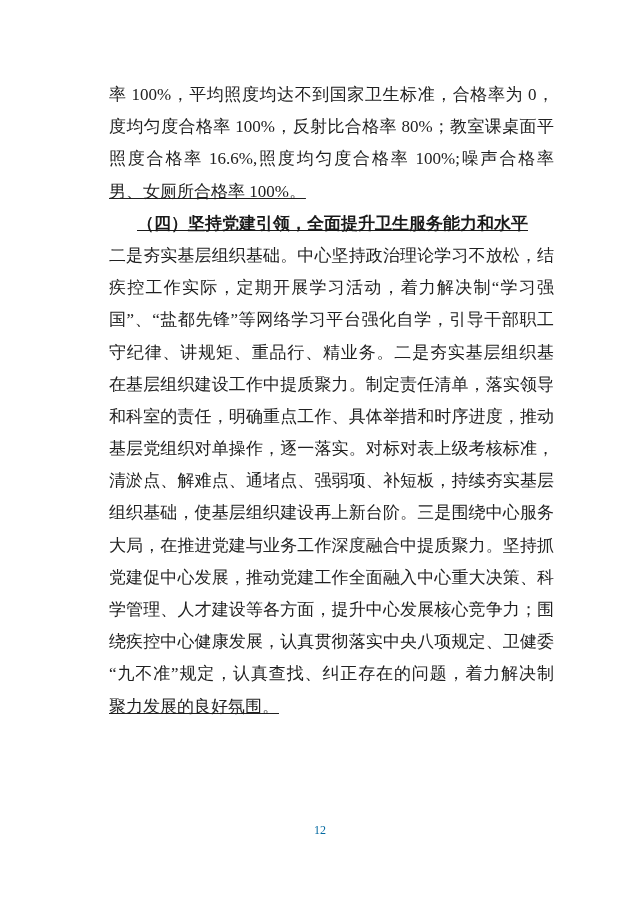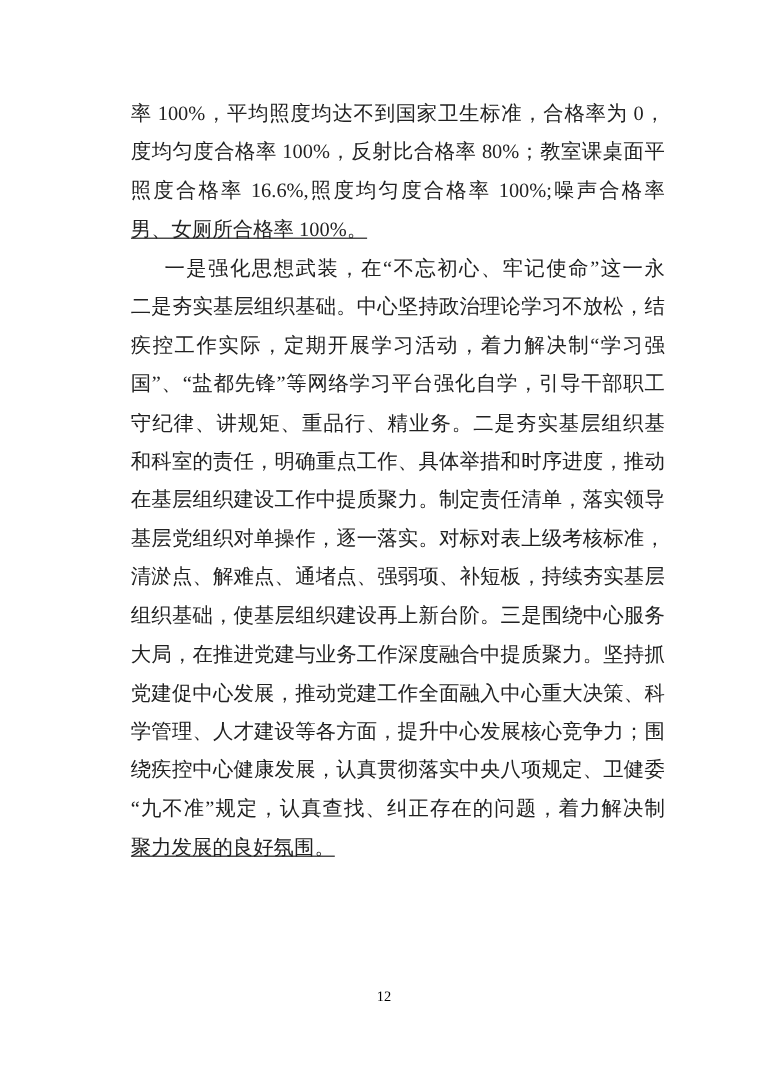--- a/index.html
+++ b/index.html
@@ -67,6 +67,7 @@
       <div class="line">度均匀度合格率 100%，反射比合格率 80%；教室课桌面平均</div>
       <div class="line">照度合格率 16.6%,照度均匀度合格率 100%;噪声合格率 100%;</div>
       <div class="line end">男、女厕所合格率 100%。</div>
+      <div class="line end indent heading">（四）坚持党建引领，全面提升卫生服务能力和水平</div>
       <div class="line indent">一是强化思想武装，在“不忘初心、牢记使命”这一永</div>
       <div class="line">二是夯实基层组织基础。中心坚持政治理论学习不放松，结合</div>
       <div class="line">疾控工作实际，定期开展学习活动，着力解决制“学习强</div>

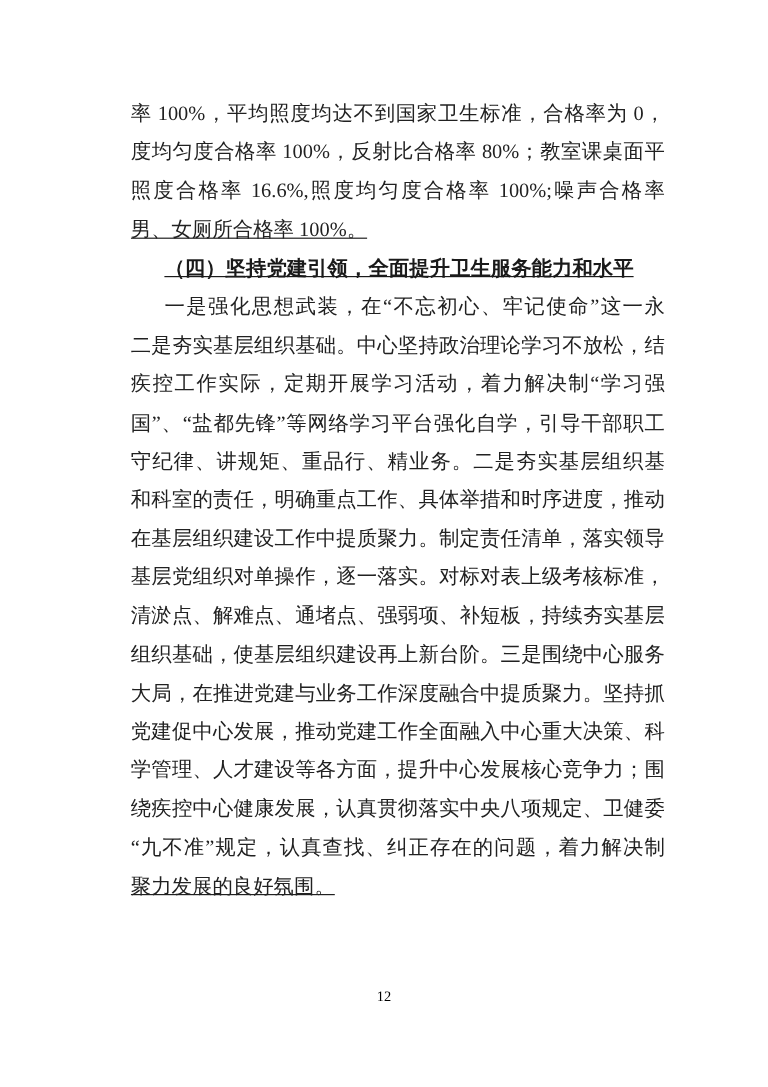--- a/index.html
+++ b/index.html
@@ -68,7 +68,6 @@
       <div class="line">照度合格率 16.6%,照度均匀度合格率 100%;噪声合格率 100%;</div>
       <div class="line end">男、女厕所合格率 100%。</div>
       <div class="line end indent heading">（四）坚持党建引领，全面提升卫生服务能力和水平</div>
-      <div class="line indent">一是强化思想武装，在“不忘初心、牢记使命”这一永</div>
       <div class="line">二是夯实基层组织基础。中心坚持政治理论学习不放松，结合</div>
       <div class="line">疾控工作实际，定期开展学习活动，着力解决制“学习强</div>
       <div class="line">国”、“盐都先锋”等网络学习平台强化自学，引导干部职工</div>

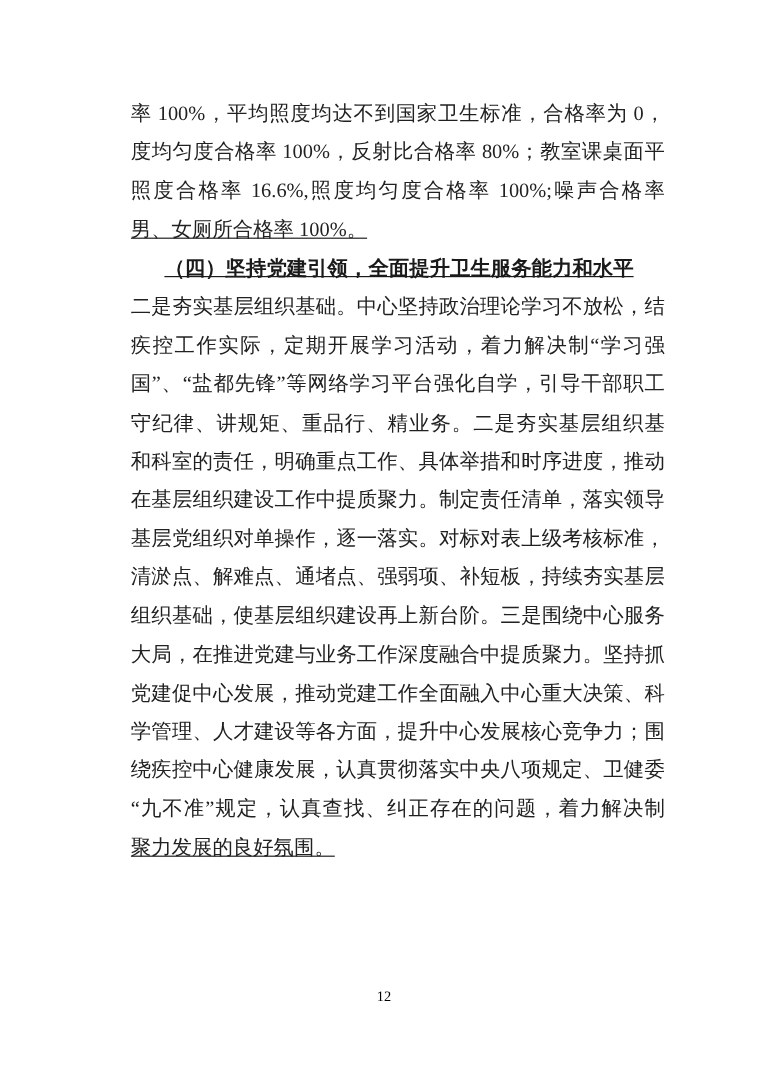--- a/index.html
+++ b/index.html
@@ -72,8 +72,8 @@
       <div class="line">疾控工作实际，定期开展学习活动，着力解决制“学习强</div>
       <div class="line">国”、“盐都先锋”等网络学习平台强化自学，引导干部职工</div>
       <div class="line">守纪律、讲规矩、重品行、精业务。二是夯实基层组织基础，</div>
+      <div class="line">在基层组织建设工作中提质聚力。制定责任清单，落实领导</div>
       <div class="line">和科室的责任，明确重点工作、具体举措和时序进度，推动</div>
-      <div class="line">在基层组织建设工作中提质聚力。制定责任清单，落实领导</div>
       <div class="line">基层党组织对单操作，逐一落实。对标对表上级考核标准，</div>
       <div class="line">清淤点、解难点、通堵点、强弱项、补短板，持续夯实基层</div>
       <div class="line">组织基础，使基层组织建设再上新台阶。三是围绕中心服务</div>

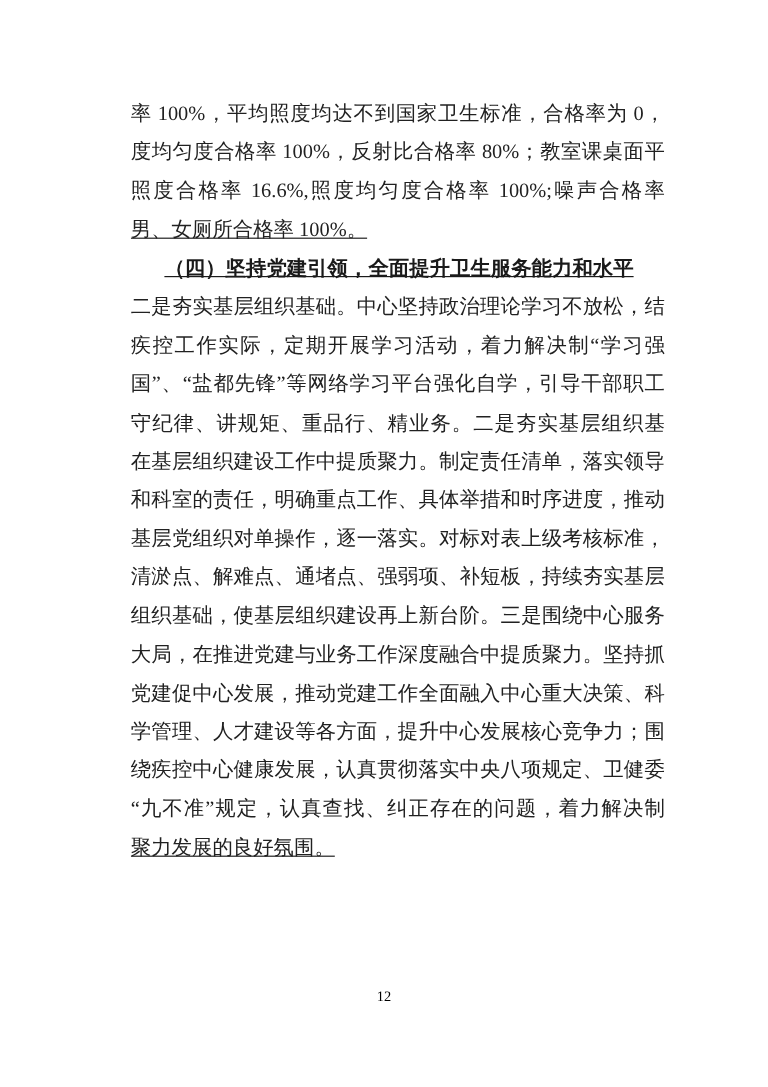--- a/index.html
+++ b/index.html
@@ -55,7 +55,7 @@
     text-align: center;
     font-size: 12px;
     line-height: 16px;
-    color: #000000;
+    color: #0369a1;
   }
 </style>
 </head>

